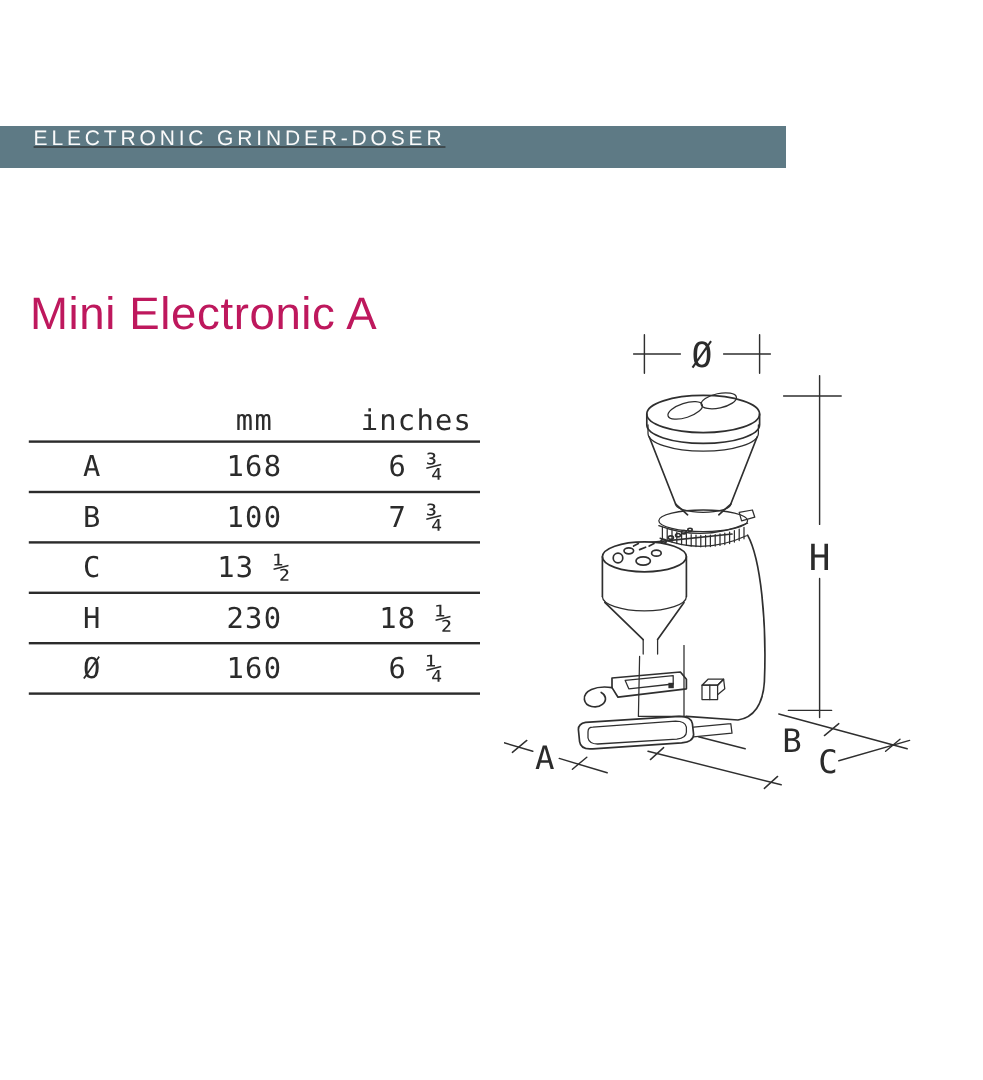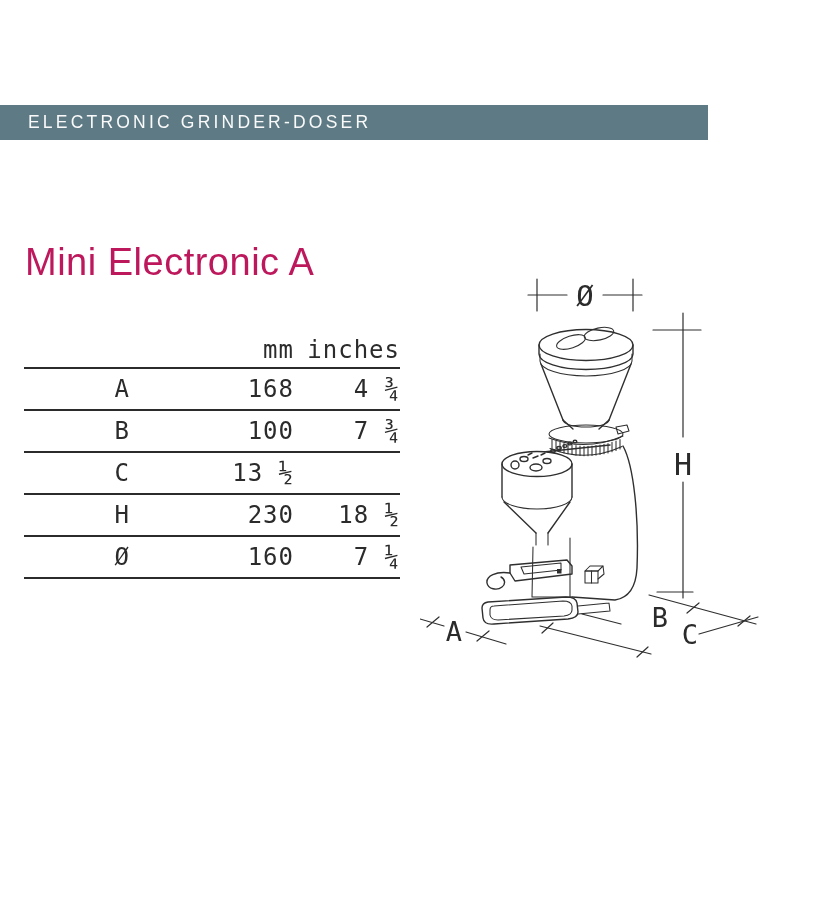--- a/index.html
+++ b/index.html
@@ -14,9 +14,9 @@
   
   .topbar{
     position:absolute;left:0;top:105px;
-    width:708px;height:35px;
+    width:655px;height:35px;
     background:#5e7a85;
-    display:flex;align-items:center;
+    display:flex;align-items:flex-start;text-decoration:underline;
   }
   .topbar-label{
     padding-left:28px;

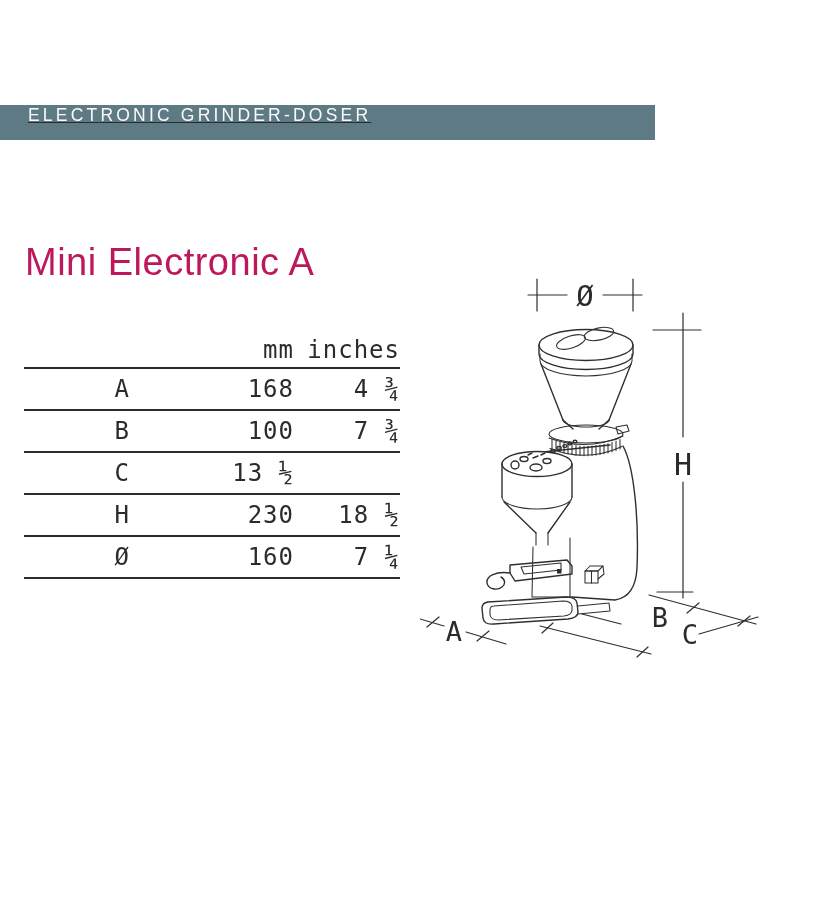--- a/index.html
+++ b/index.html
@@ -52,7 +52,7 @@
   }
   .spec-row.head{height:34px;}
   .spec-cell{
-    text-align:right;
+    text-align:center;
     letter-spacing:1px;
     line-height:1;
     white-space:nowrap;

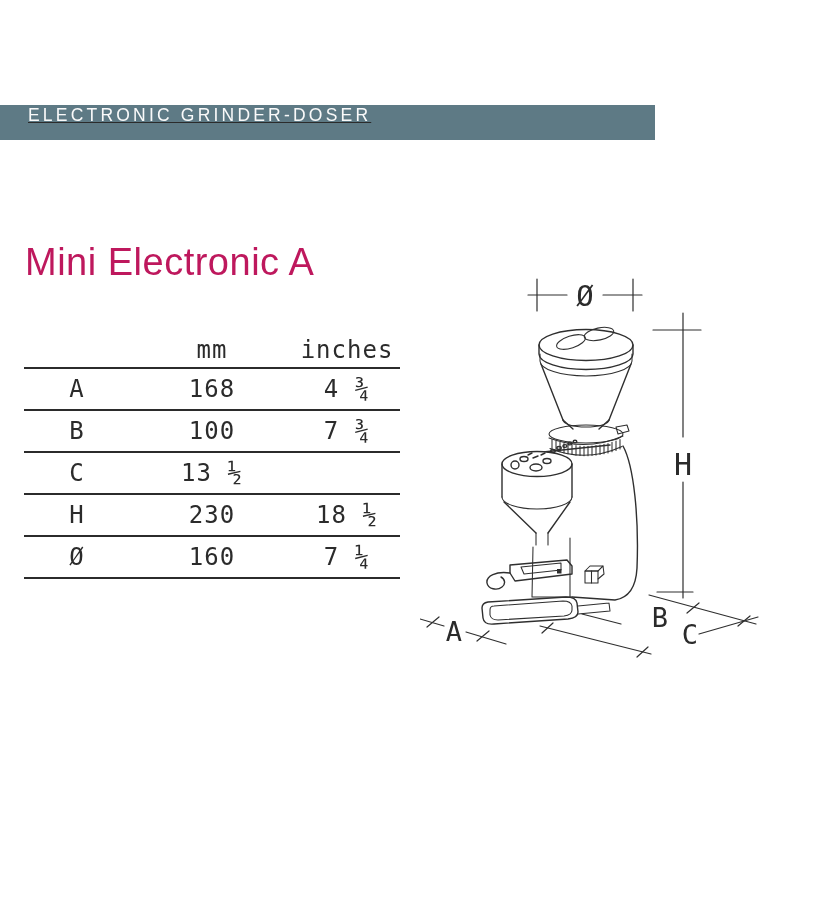--- a/index.html
+++ b/index.html
@@ -99,7 +99,7 @@
     <div class="spec-row">
       <div class="spec-cell">A</div>
       <div class="spec-cell">168</div>
-      <div class="spec-cell">4 ¾</div>
+      <div class="spec-cell">6 ¾</div>
     </div>
     <div class="spec-row">
       <div class="spec-cell">B</div>

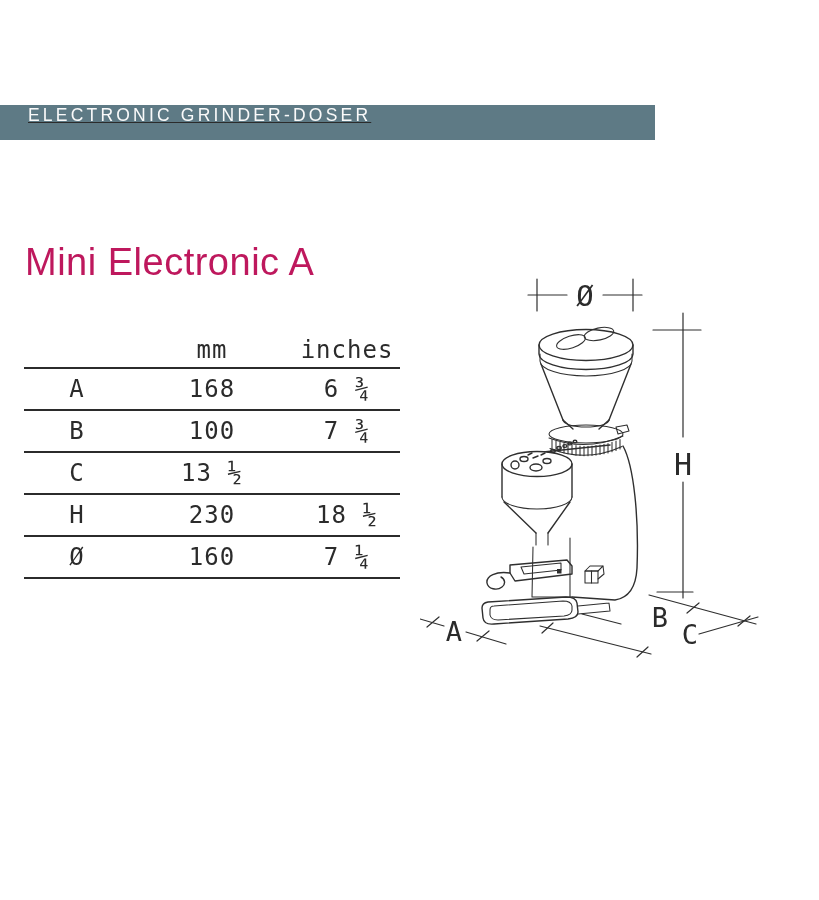--- a/index.html
+++ b/index.html
@@ -118,7 +118,7 @@
     <div class="spec-row">
       <div class="spec-cell">Ø</div>
       <div class="spec-cell">160</div>
-      <div class="spec-cell">7 ¼</div>
+      <div class="spec-cell">6 ¼</div>
     </div>
   </div>
 

